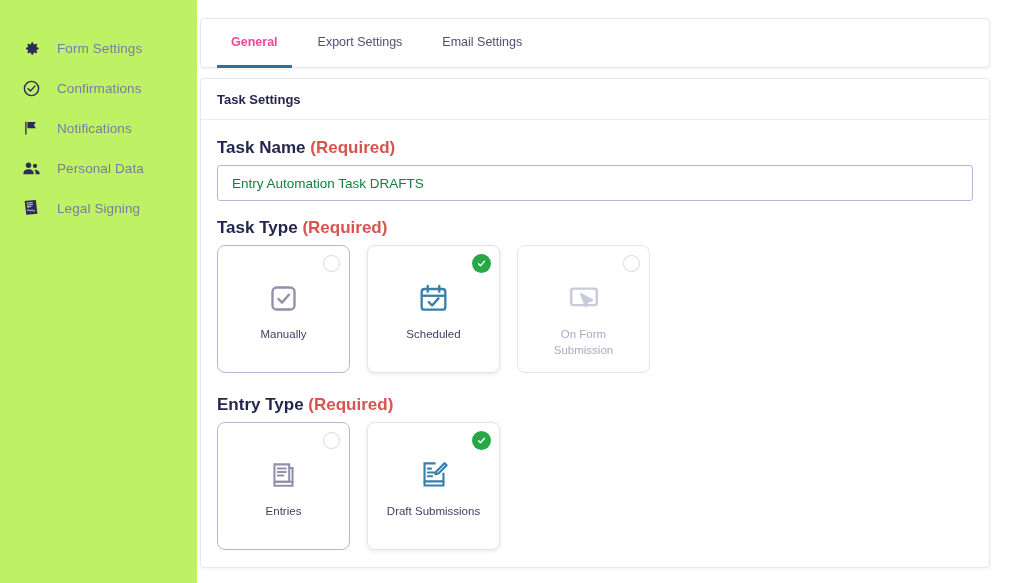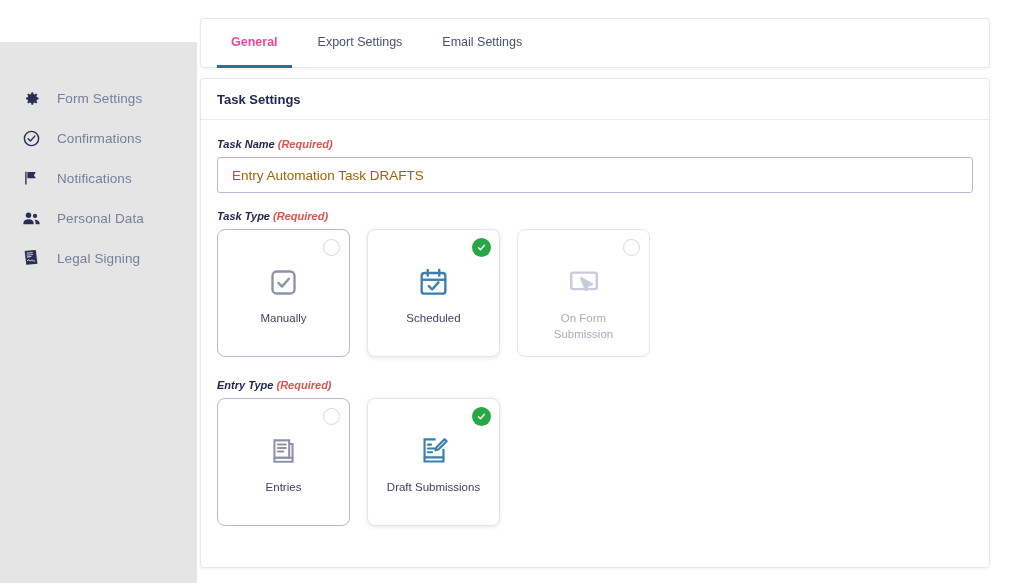--- a/index.html
+++ b/index.html
@@ -21,10 +21,9 @@
   .sidebar {
     width: 197px;
     flex: 0 0 197px;
-    background: #e5e5e5;
-    padding-top: 36px;
+    background: #bef264;
+    padding-top: 28px;
     position: relative;
-    margin-top: 42px;
   }
   .nav-item {
     display: flex;

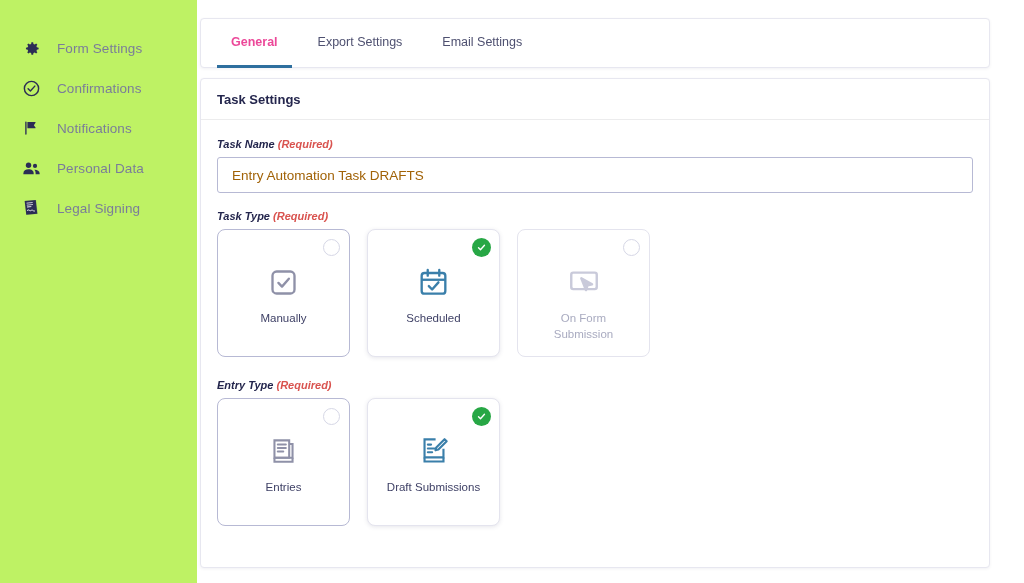--- a/index.html
+++ b/index.html
@@ -121,11 +121,10 @@
   }
 
   .field-label {
-    font-size: 11px;
+    font-size: 17px;
     font-weight: bold;
     color: #24264d;
     margin-bottom: 7px;
-    font-style: italic;
   }
   .req {
     color: #d9534f;

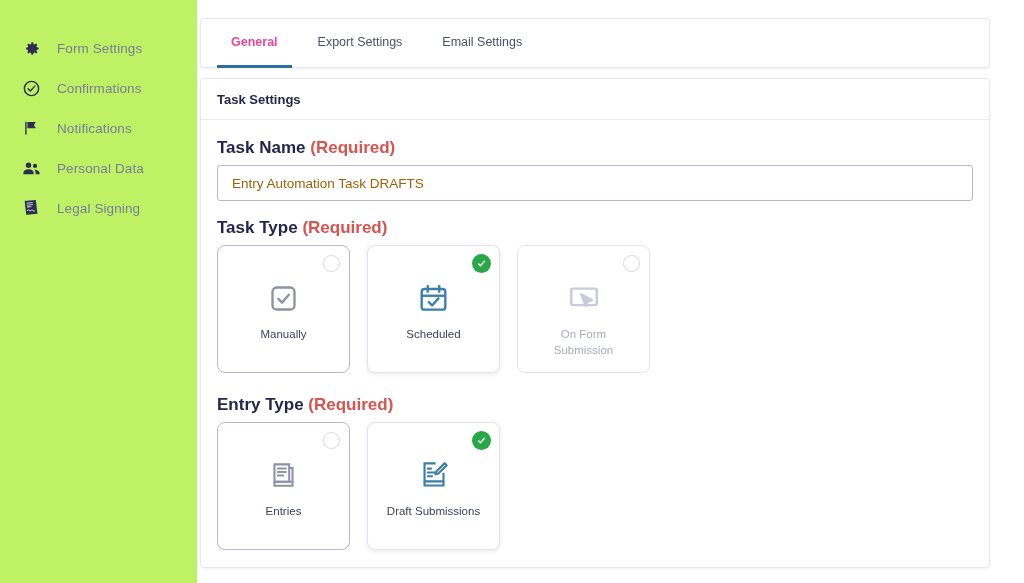--- a/index.html
+++ b/index.html
@@ -138,7 +138,7 @@
     border-radius: 3px;
     padding: 0 14px;
     font-size: 13.5px;
-    color: #a16207;
+    color: #15803d;
     font-family: "Liberation Sans", sans-serif;
     background: #fff;
     outline: none;

